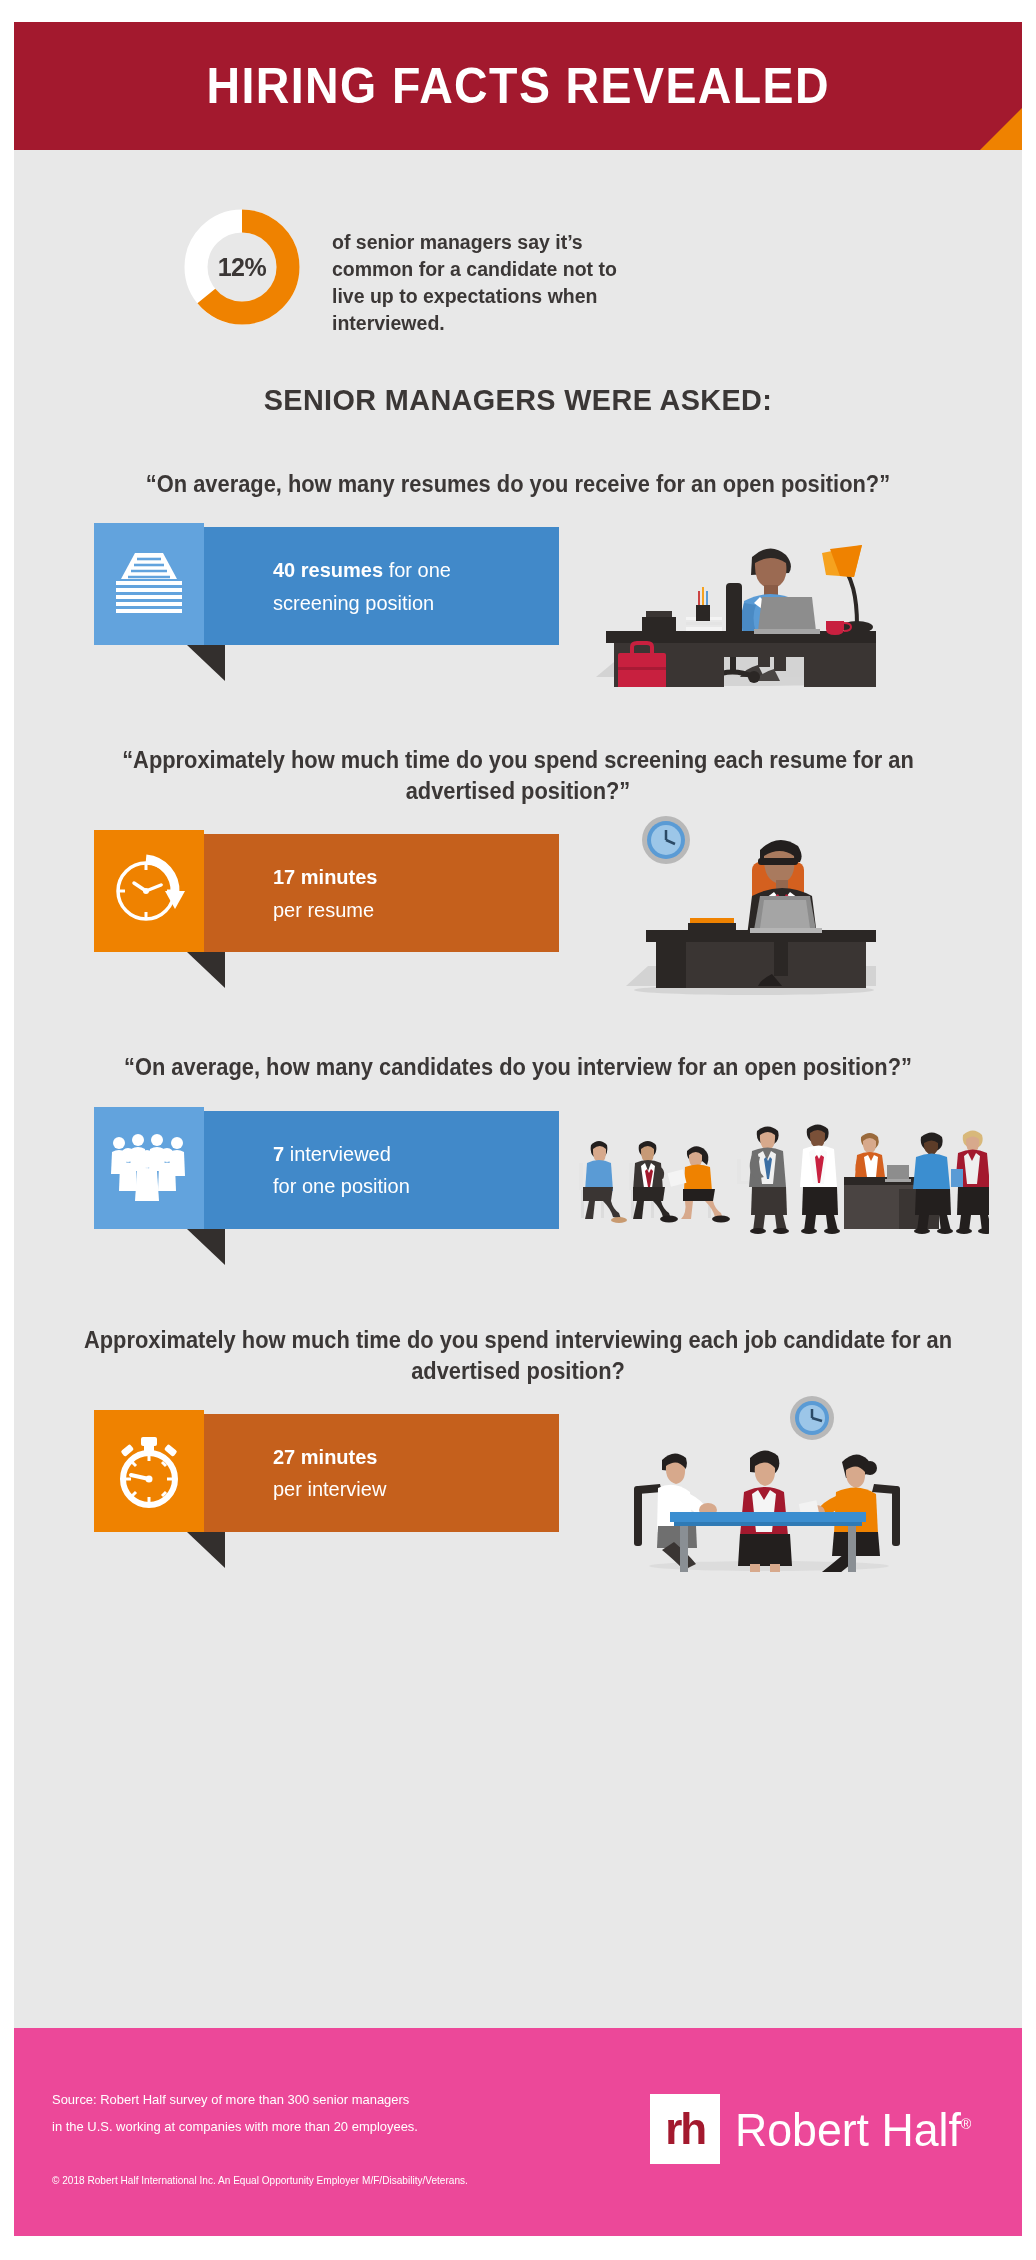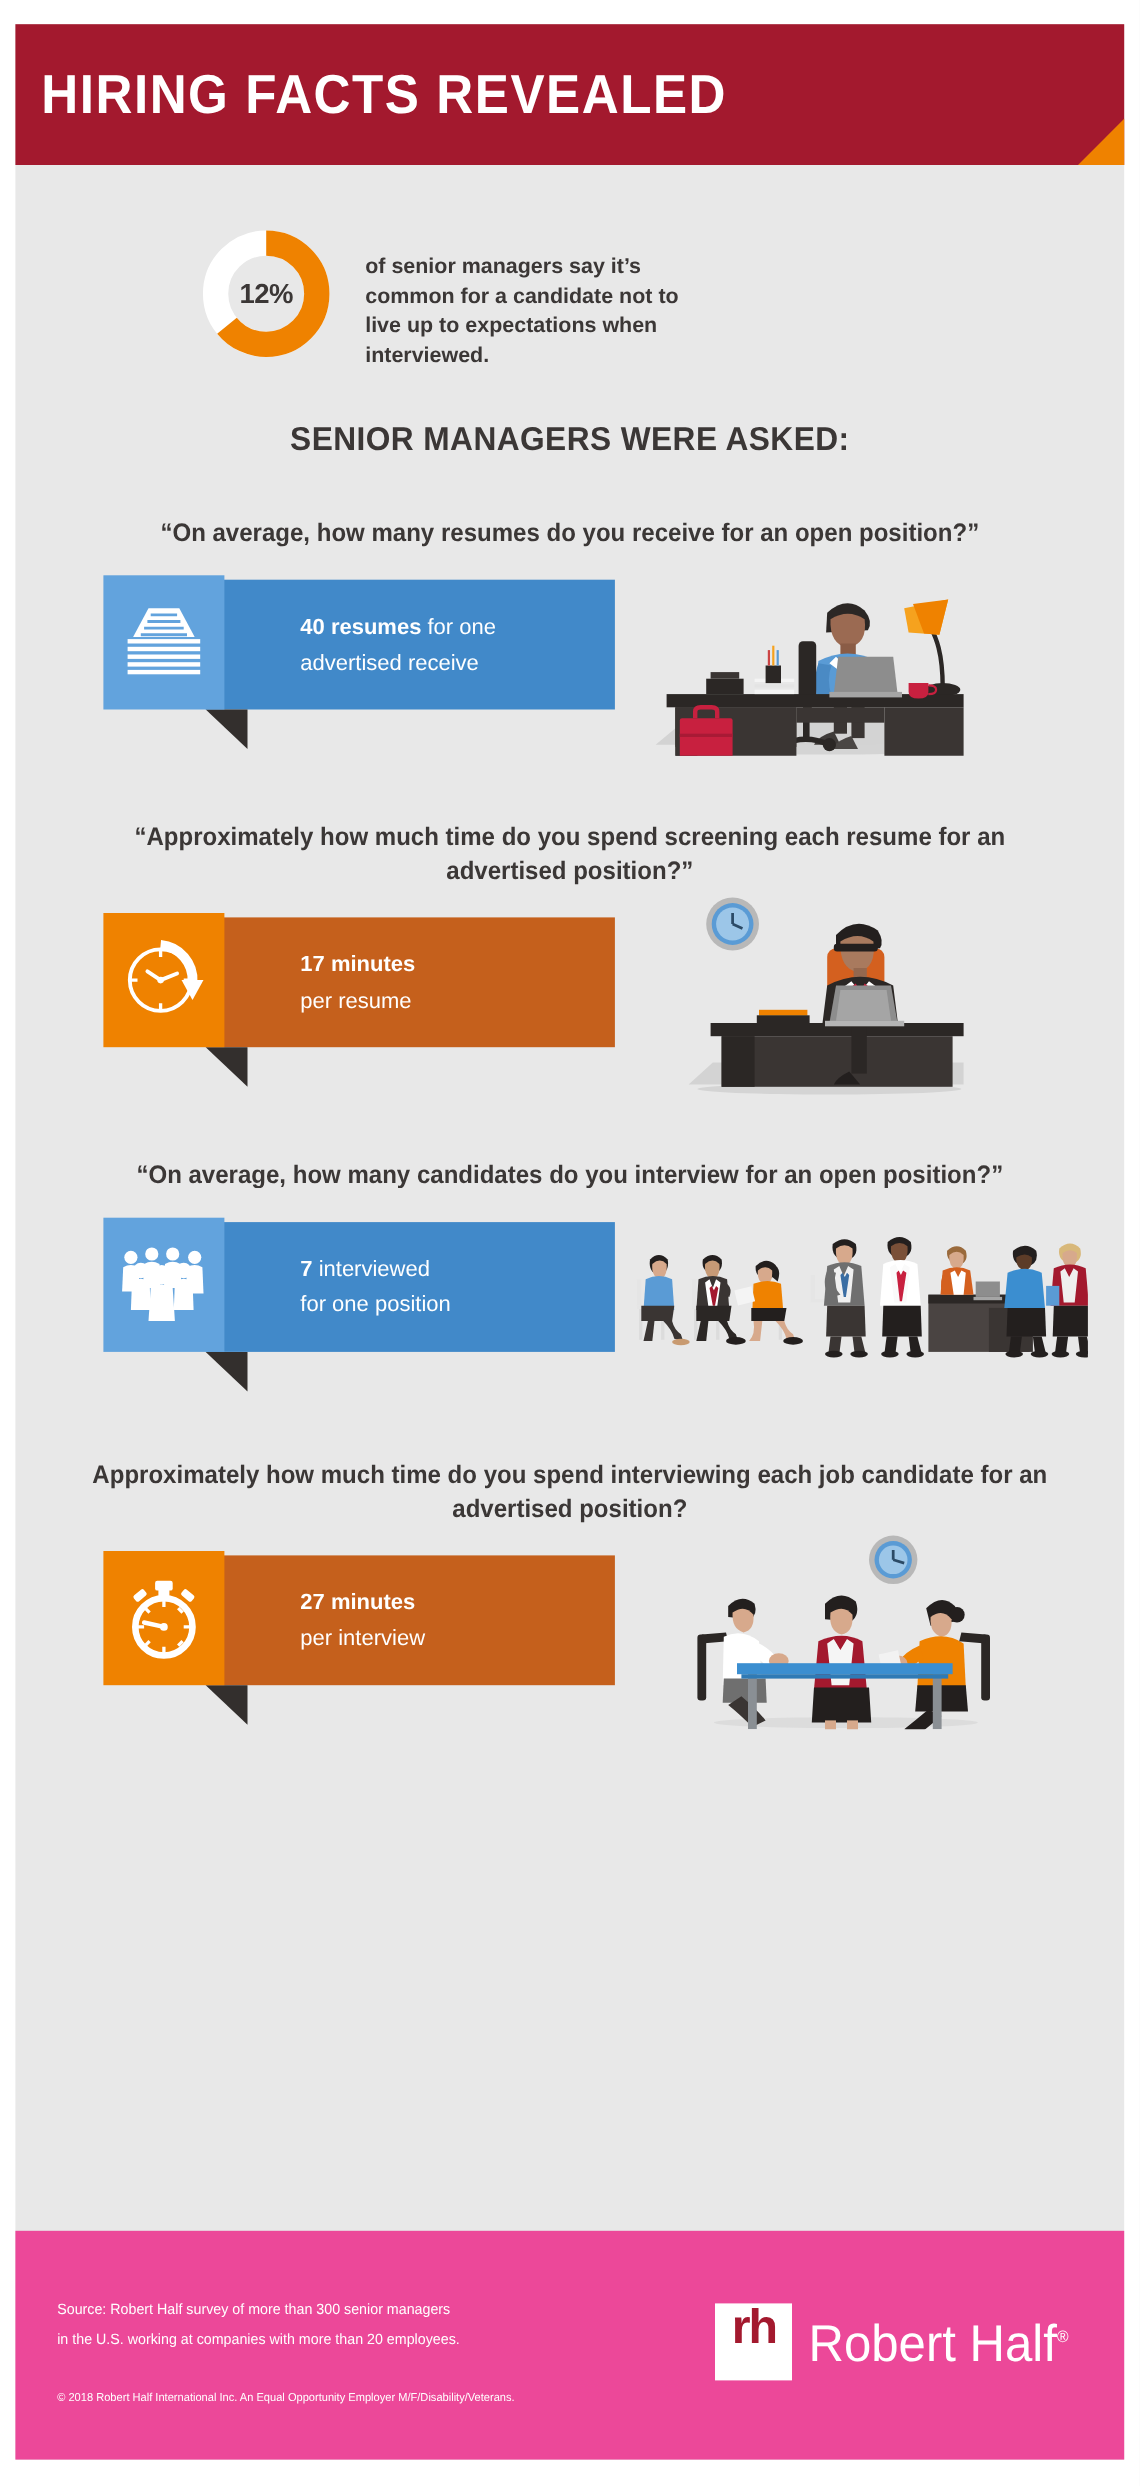--- a/index.html
+++ b/index.html
@@ -22,7 +22,7 @@
     position:relative;
     height:128px;
     background:#a3192e;
-    display:flex; align-items:center; 
+    display:flex; align-items:center; justify-content:center;
   }
   .header-title {
     color:#ffffff;

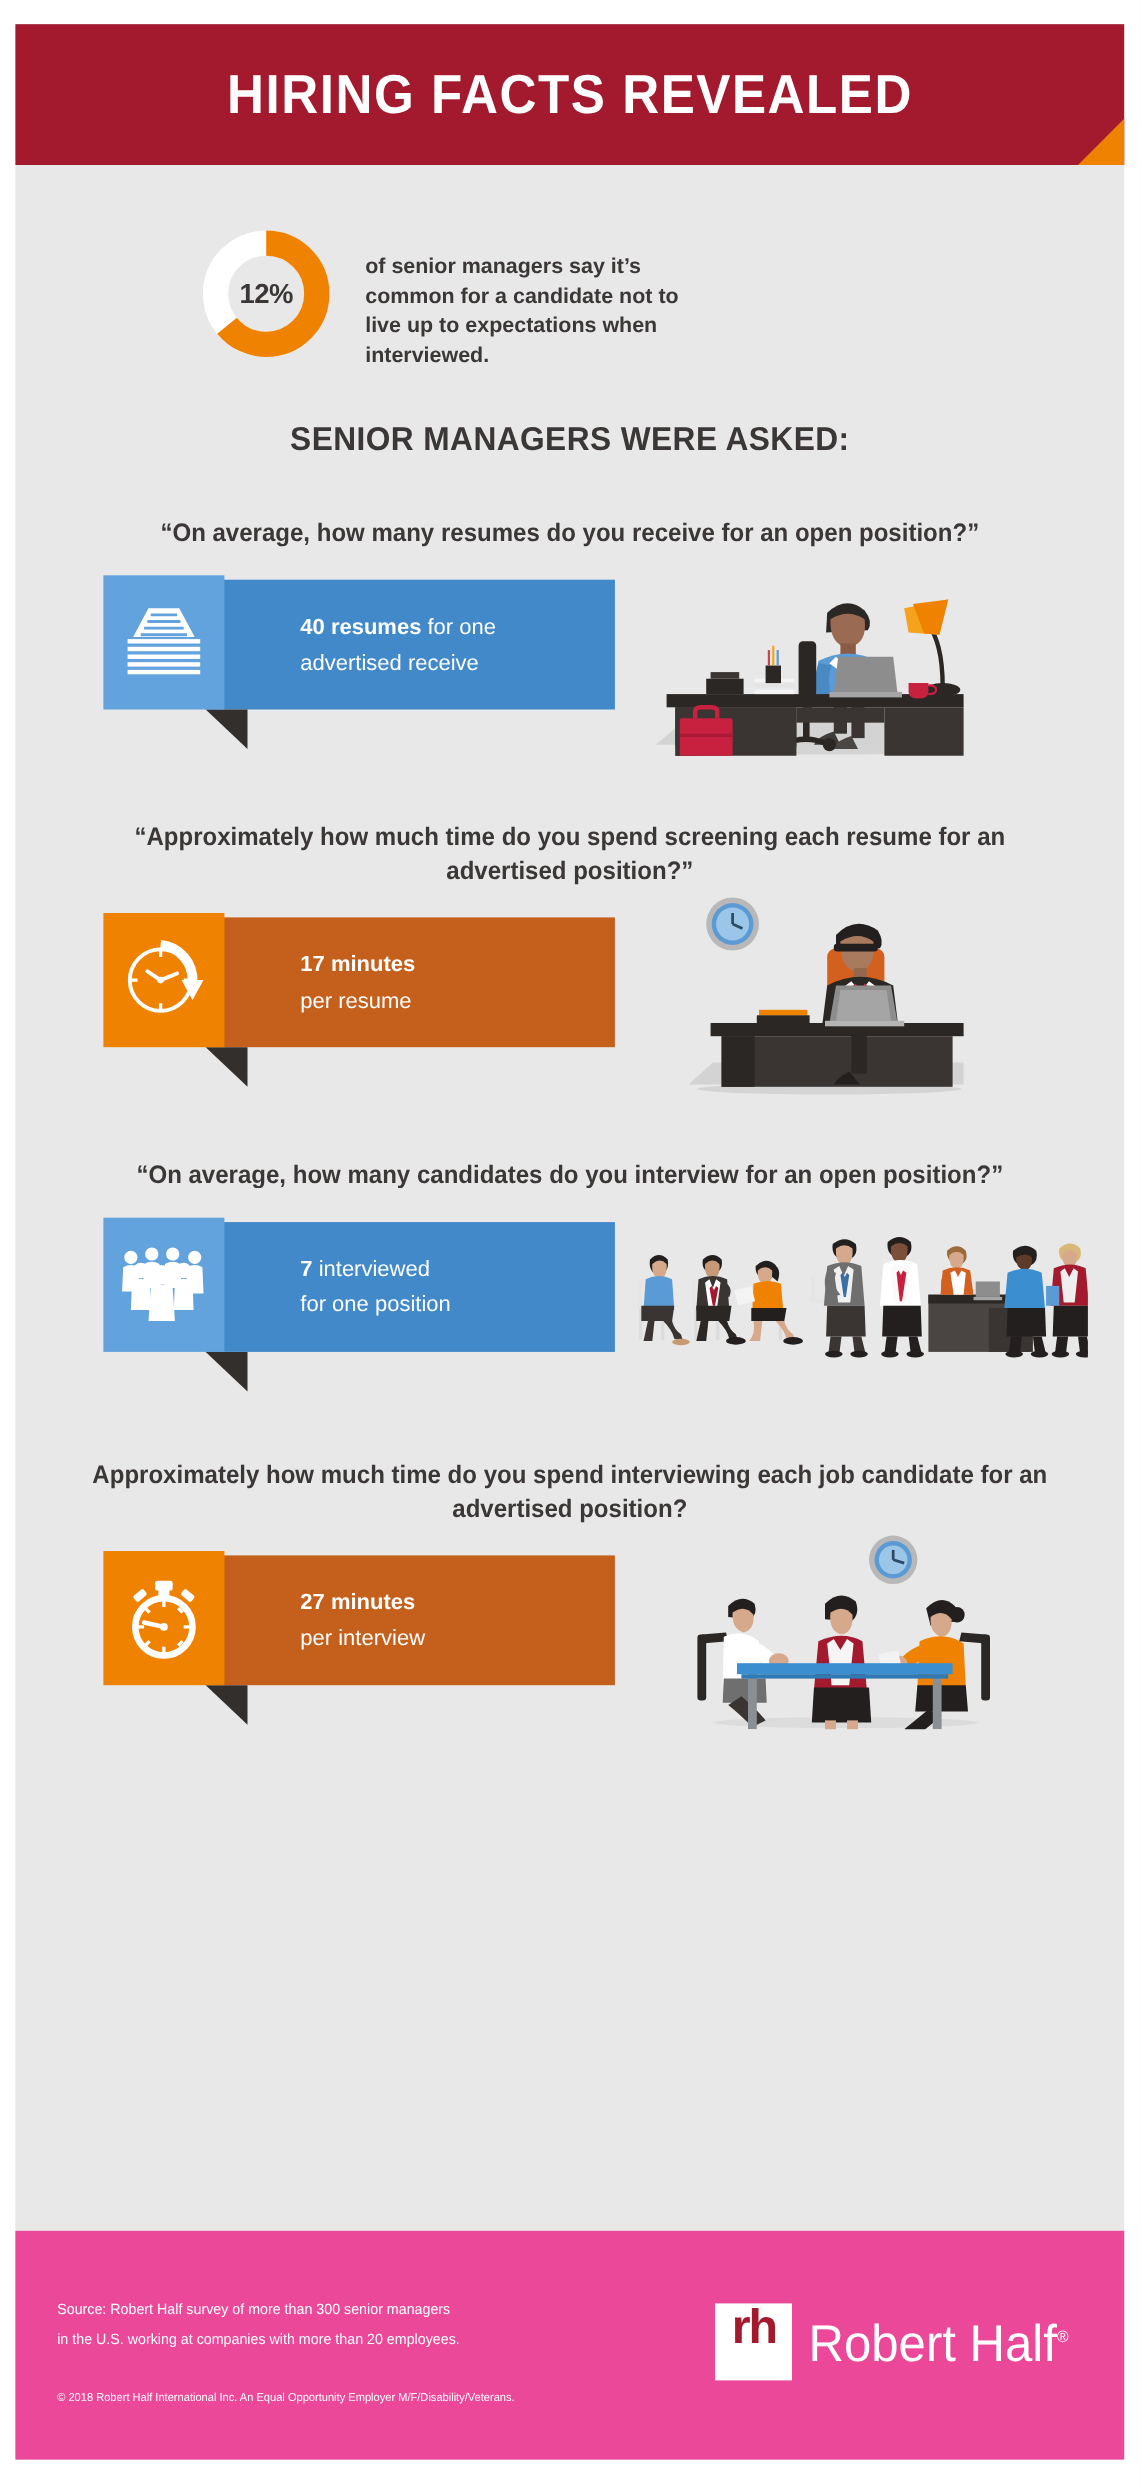--- a/index.html
+++ b/index.html
@@ -288,7 +288,7 @@
       <div class="card-notch"></div>
       <div class="card-text">
         <div><span class="strong">40 resumes</span><span> for one</span></div>
-        <div>advertised receive</div>
+        <div>screening position</div>
       </div>
     </div>
     <div class="icon-box blue-icon" style="background:#62a3dd; left:80px; top:24px;">

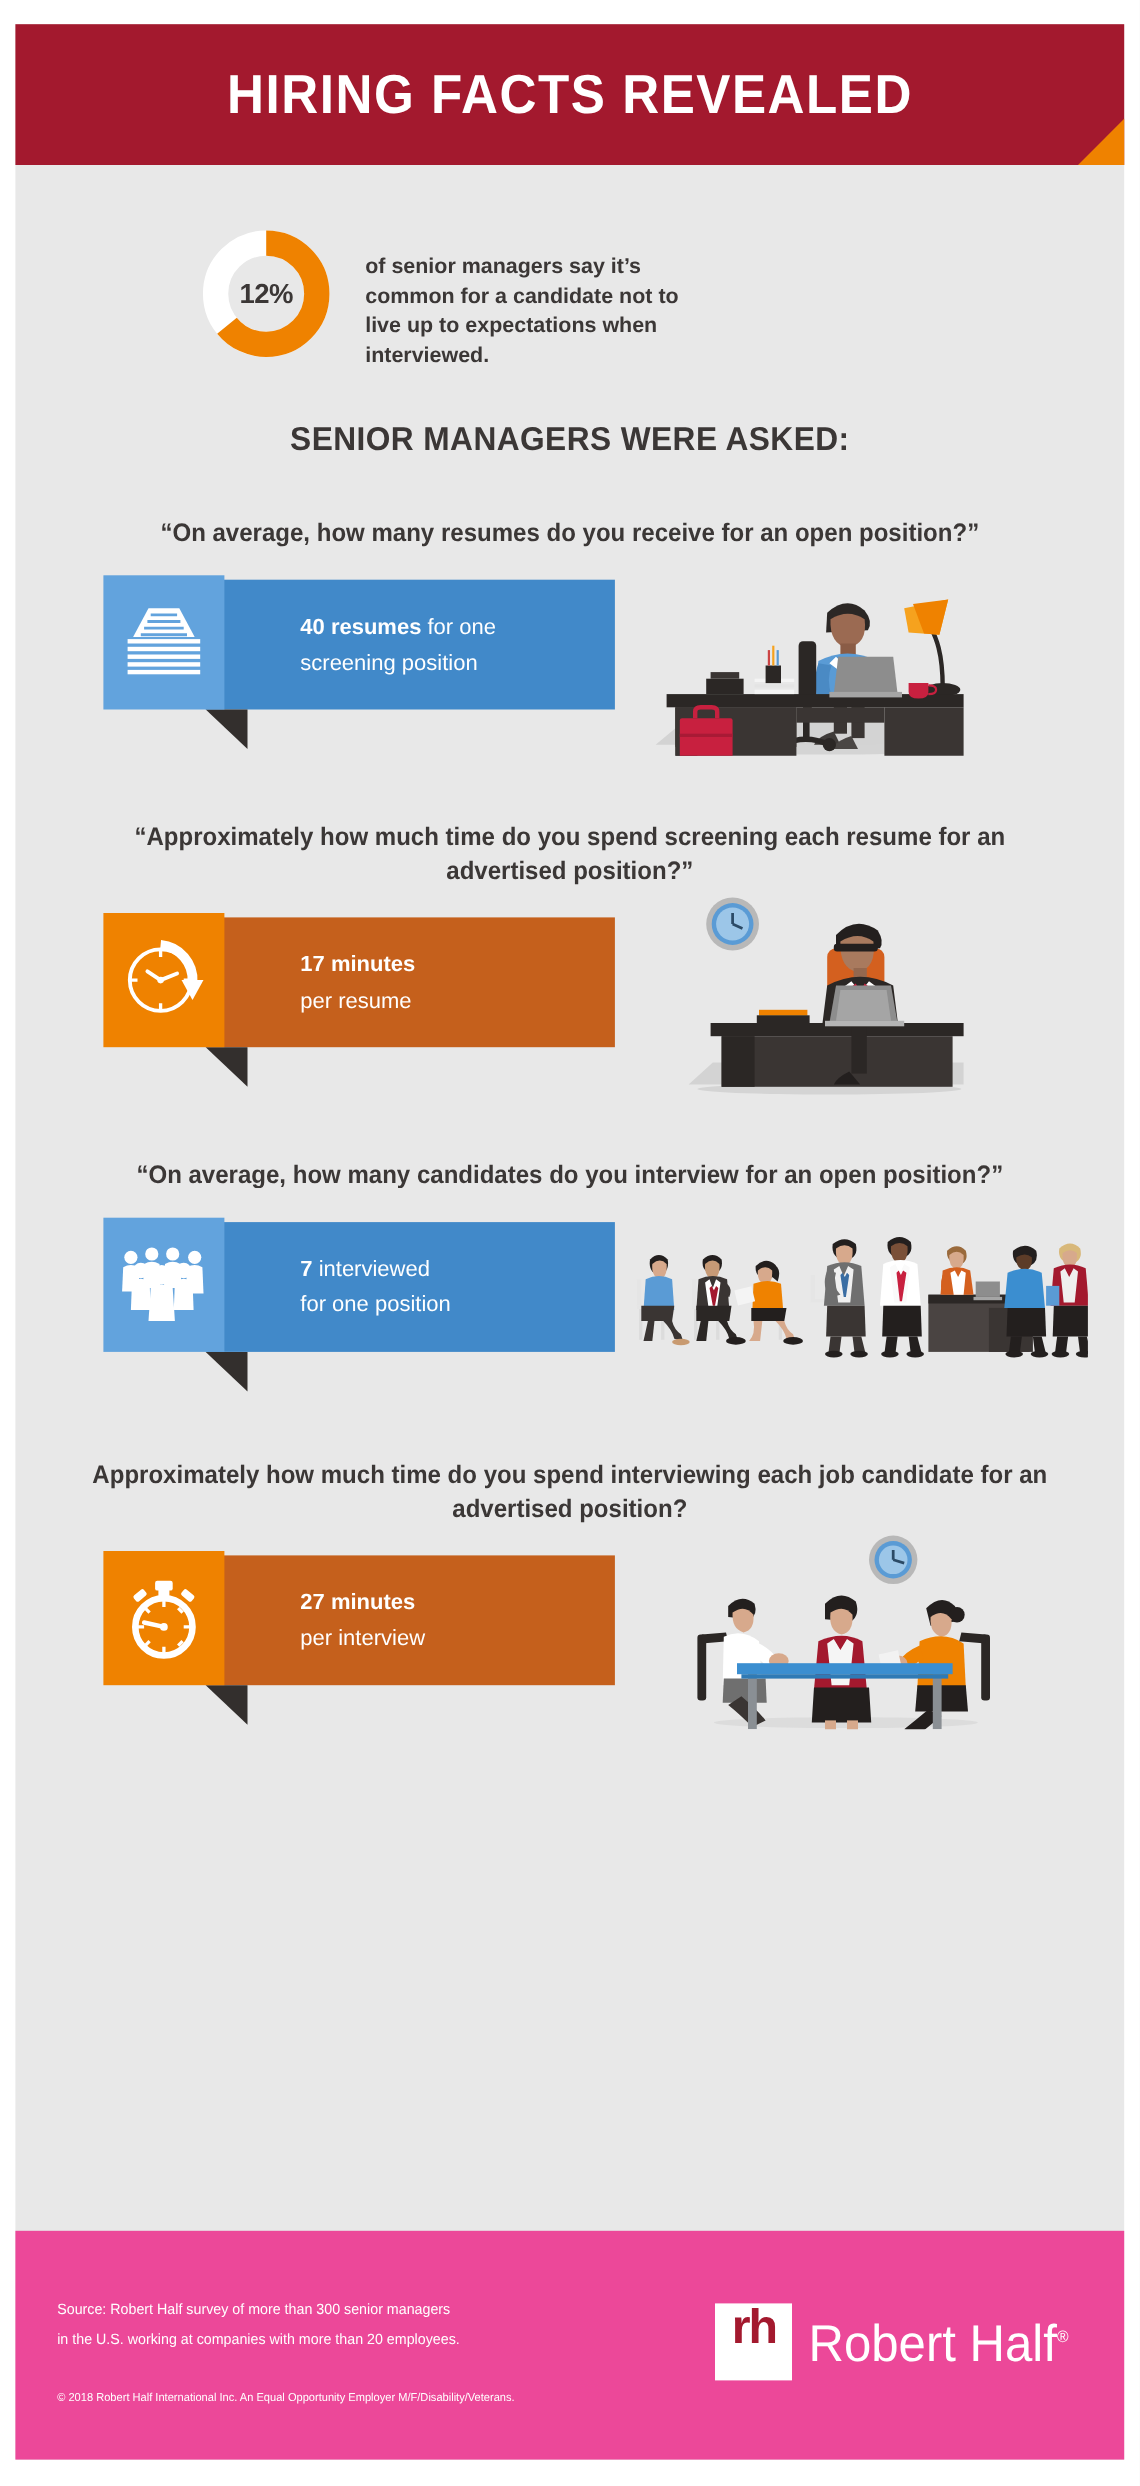--- a/index.html
+++ b/index.html
@@ -172,7 +172,7 @@
   .logo-mark {
     width:70px; height:70px;
     background:#ffffff;
-    display:flex; align-items:flex-start; justify-content:center;
+    display:flex; align-items:center; justify-content:center;
   }
   .logo-mark span {
     color:#a3192e;

